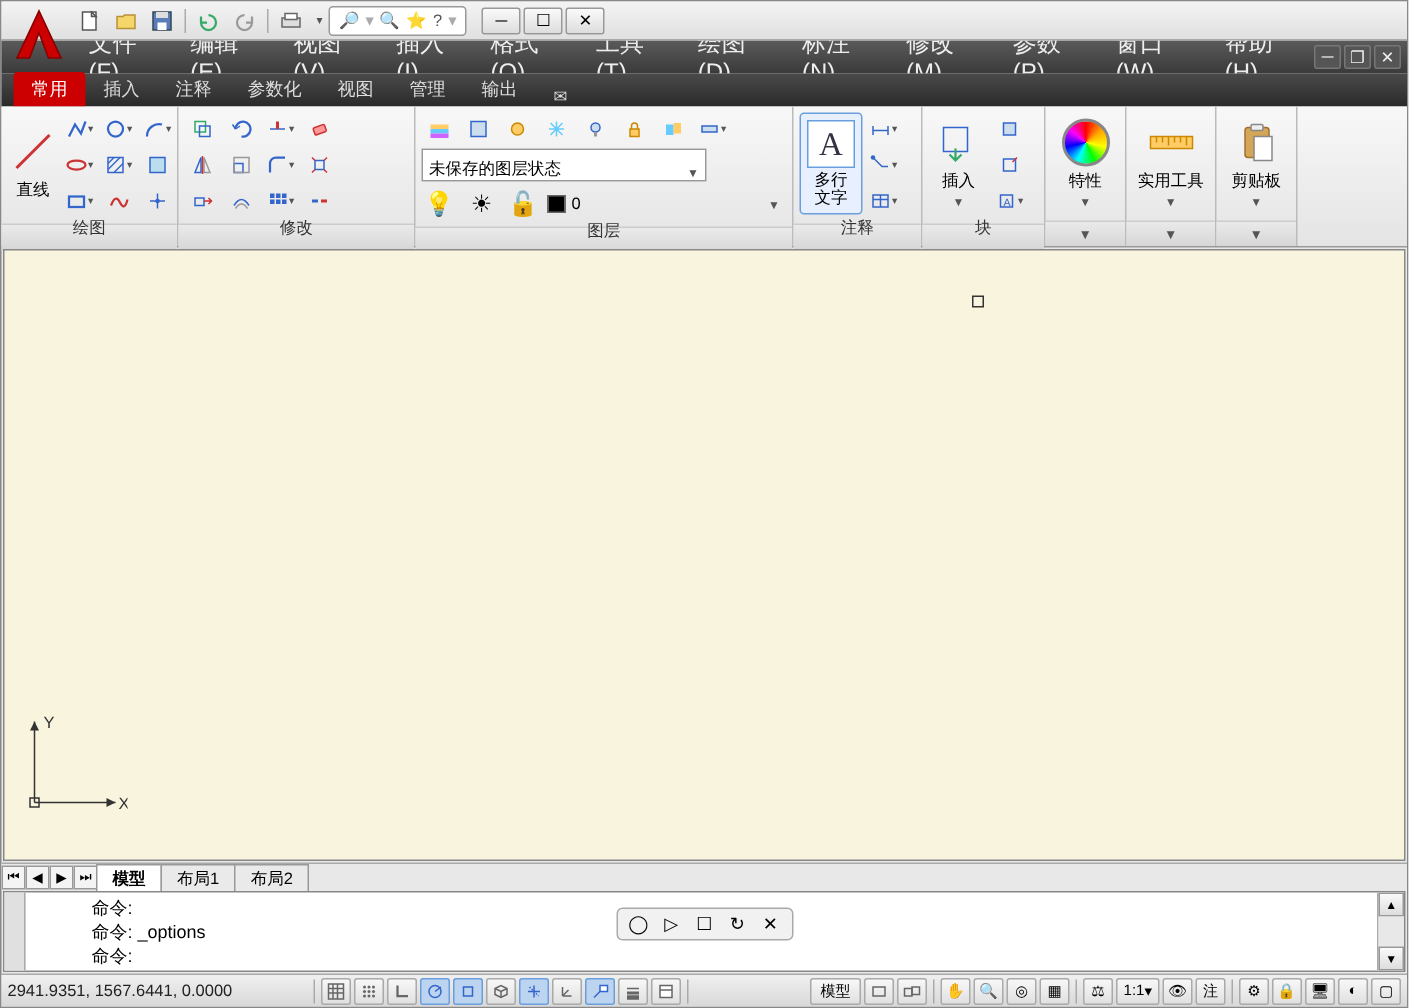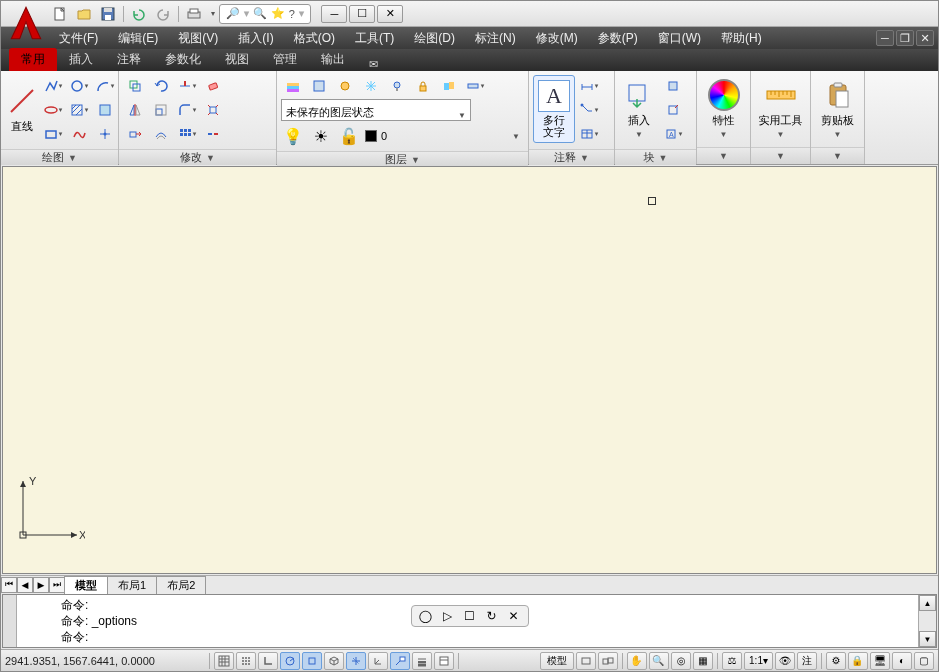--- a/index.html
+++ b/index.html
@@ -21,7 +21,7 @@
 
 
 .menubar { height: 22px; background: linear-gradient(#5a5a5a, #3a3a3a); display: flex; align-items: center; padding-left: 48px; }
-.menu-item { color: #eee; font-size: 12px; padding: 2px 10px; cursor: pointer; }
+.menu-item { color: #eee; font-size: 16px; padding: 2px 10px; cursor: pointer; }
 .menubar-right { margin-left: auto; display: flex; gap: 2px; padding-right: 4px; }
 .menubar-right .win-btn { background: #555; color: #eee; border-color: #777; width: 18px; height: 16px; }
 

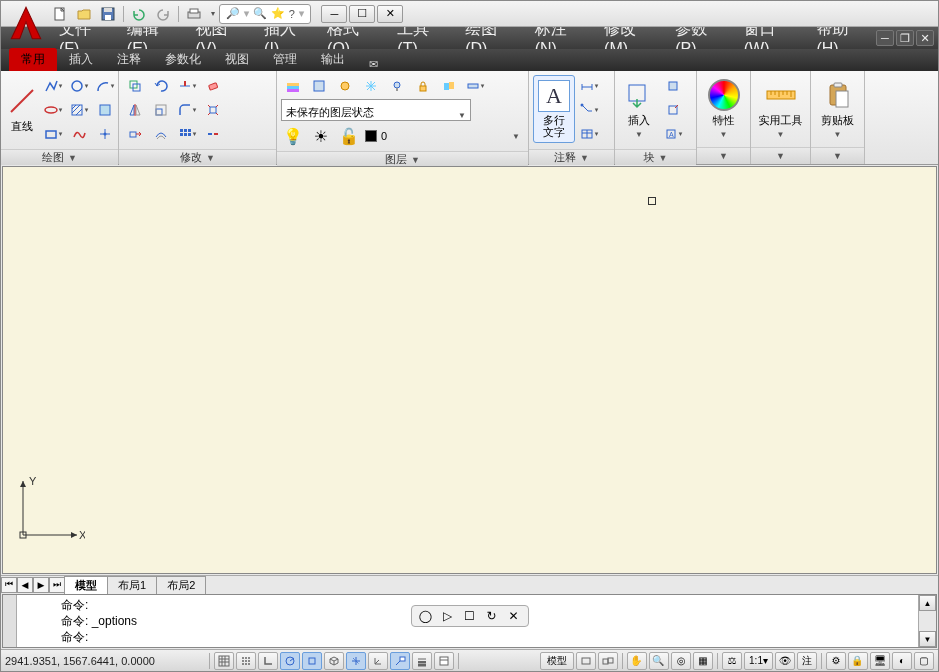--- a/index.html
+++ b/index.html
@@ -28,7 +28,7 @@
 
 .ribbon-tabs { height: 22px; background: linear-gradient(#4a4a4a, #2a2a2a); display: flex; align-items: flex-end; padding-left: 8px; }
 .ribbon-tab { color: #ddd; font-size: 12px; padding: 3px 12px; cursor: pointer; }
-.ribbon-tab.active { background: #c00; color: #000000; border-radius: 3px 3px 0 0; }
+.ribbon-tab.active { background: #c00; color: #ffffff; border-radius: 3px 3px 0 0; }
 .ribbon-help { margin-left: 12px; color: #ddd; font-size: 11px; }
 
 

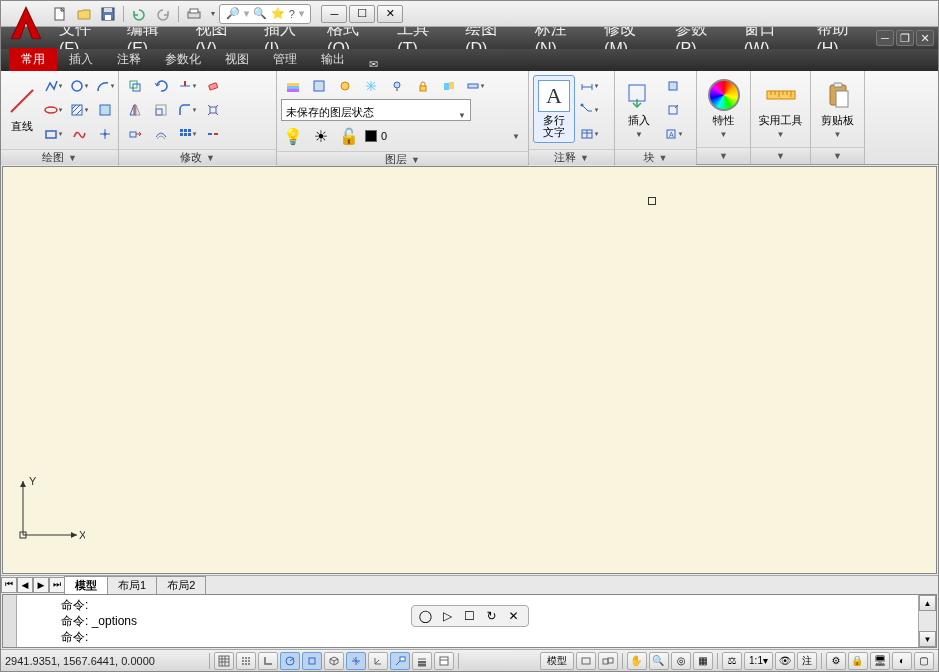--- a/index.html
+++ b/index.html
@@ -35,7 +35,7 @@
 .ribbon { height: 94px; background: linear-gradient(#f8f8f8, #e4e4e4); border-bottom: 1px solid #999; display: flex; }
 .panel { border-right: 1px solid #bbb; display: flex; flex-direction: column; }
 .panel-body { flex: 1; display: flex; align-items: flex-start; padding: 4px; gap: 2px; }
-.panel-title { height: 18px; background: linear-gradient(#eaeaea,#d6d6d6); border-top: 1px solid #ccc; font-size: 11px; color: #333; display: flex; align-items: center; justify-content: center; gap: 4px; }
+.panel-title { height: 18px; background: linear-gradient(#eaeaea,#d6d6d6); border-top: 1px solid #ccc; font-size: 11px; color: #333; display: flex; align-items: center; justify-content: center; gap: 4px; flex-direction: column; }
 .panel-title .arrow { font-size: 9px; color: #555; }
 
 .big-btn { display: flex; flex-direction: column; align-items: center; justify-content: center; width: 44px; height: 68px; border: 1px solid transparent; border-radius: 3px; cursor: pointer; font-size: 11px; gap: 2px; }

